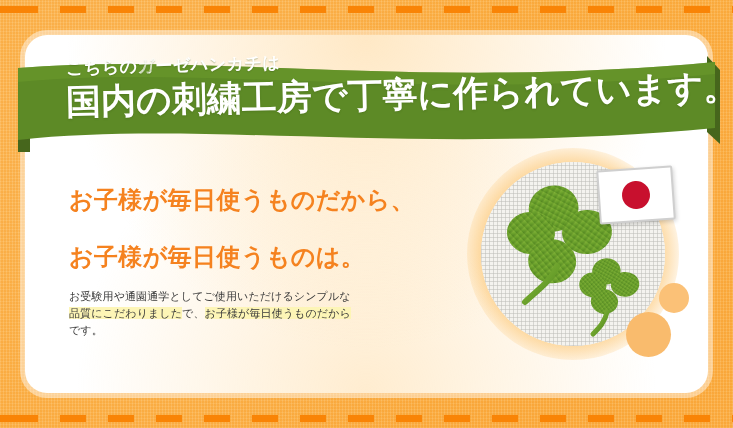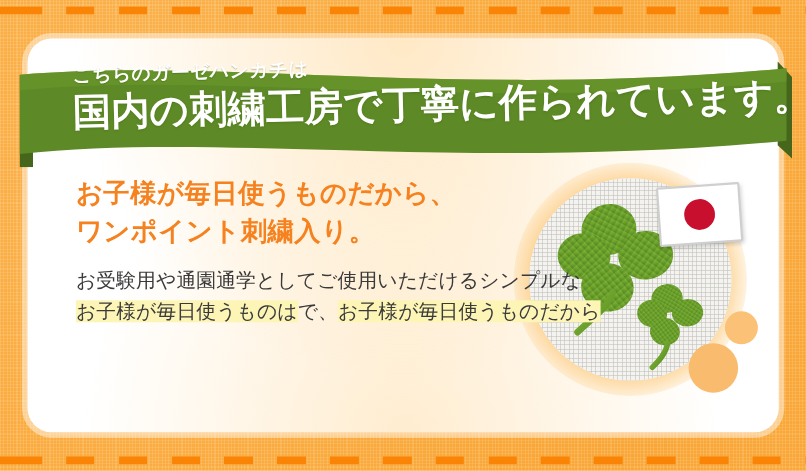--- a/index.html
+++ b/index.html
@@ -122,7 +122,7 @@
     letter-spacing: 0.4px;
     margin: 0 0 14px 0;
   }
-  .headline .hl-line { display: block; white-space: nowrap; }
+  .headline .hl-line { display: block; white-space: nowrap; margin-top: 23px; }
 
   .body-copy {
     color: #3a3a3a;

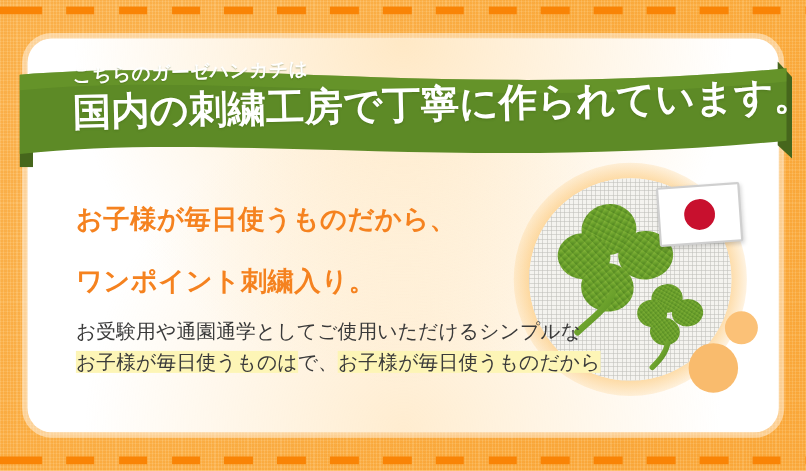--- a/index.html
+++ b/index.html
@@ -267,7 +267,7 @@
   <div class="copy">
     <div class="headline">
       <span class="hl-line">お子様が毎日使うものだから、</span>
-      <span class="hl-line">ワンポイント刺繍入り。</span>
+      <span class="hl-line">お子様が毎日使うものは。</span>
     </div>
 
     <div class="body-copy">

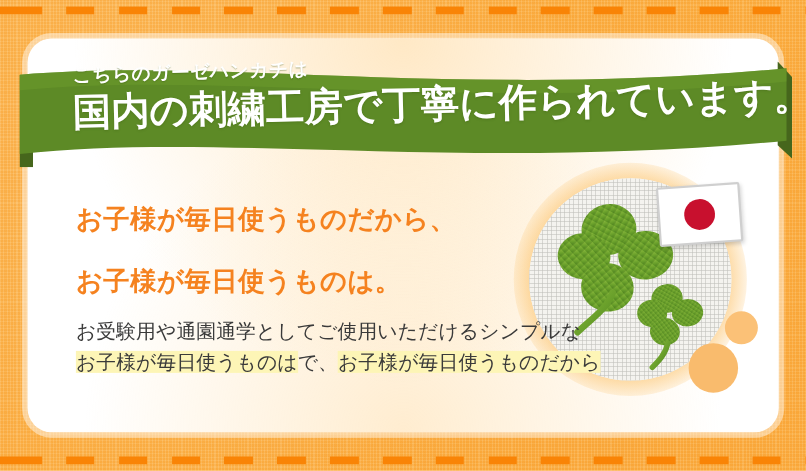--- a/index.html
+++ b/index.html
@@ -126,7 +126,7 @@
 
   .body-copy {
     color: #3a3a3a;
-    font-size: 18px;
+    font-size: 11px;
     line-height: 1.52;
     letter-spacing: 0.1px;
   }

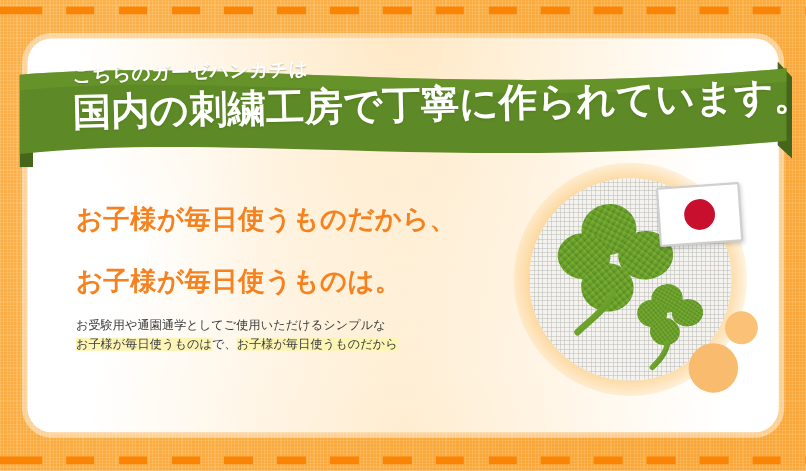--- a/index.html
+++ b/index.html
@@ -272,7 +272,7 @@
 
     <div class="body-copy">
       <span class="bl">お受験用や通園通学としてご使用いただけるシンプルな</span>
-      <span class="bl"><span class="mark">お子様が毎日使うものは</span><span>で、</span><span class="mark">お子様が毎日使うものだから</span></span>
+      <span class="bl"><span class="mark">品質にこだわりました</span><span>で、</span><span class="mark">お子様が毎日使うものだから</span></span>
     </div>
   </div>
 

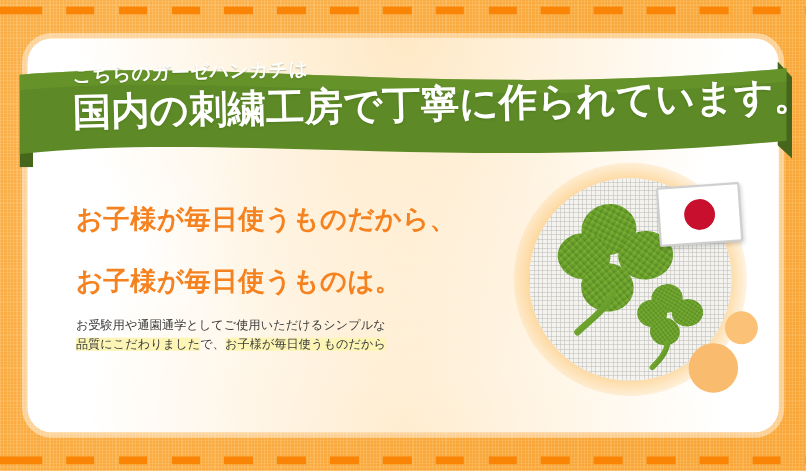--- a/index.html
+++ b/index.html
@@ -273,6 +273,7 @@
     <div class="body-copy">
       <span class="bl">お受験用や通園通学としてご使用いただけるシンプルな</span>
       <span class="bl"><span class="mark">品質にこだわりました</span><span>で、</span><span class="mark">お子様が毎日使うものだから</span></span>
+      <span class="bl">です。</span>
     </div>
   </div>
 

